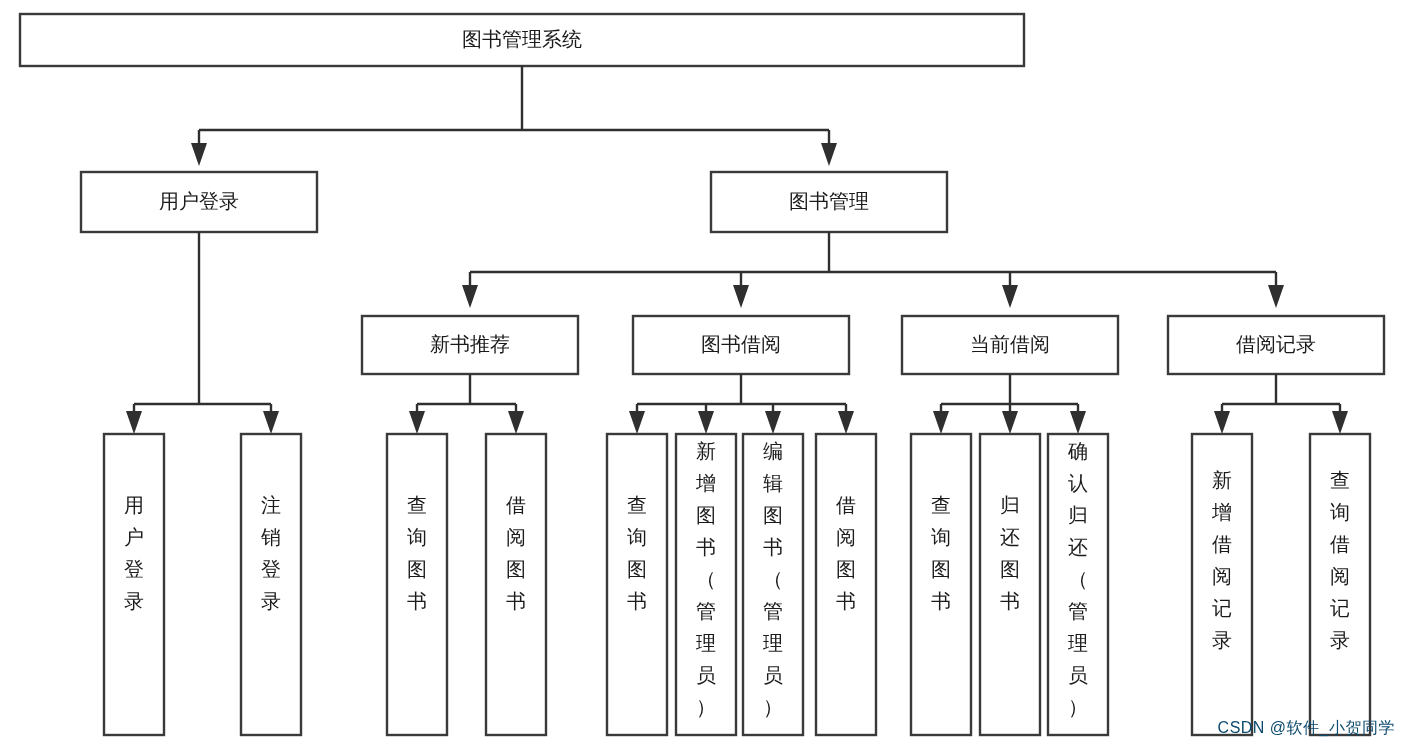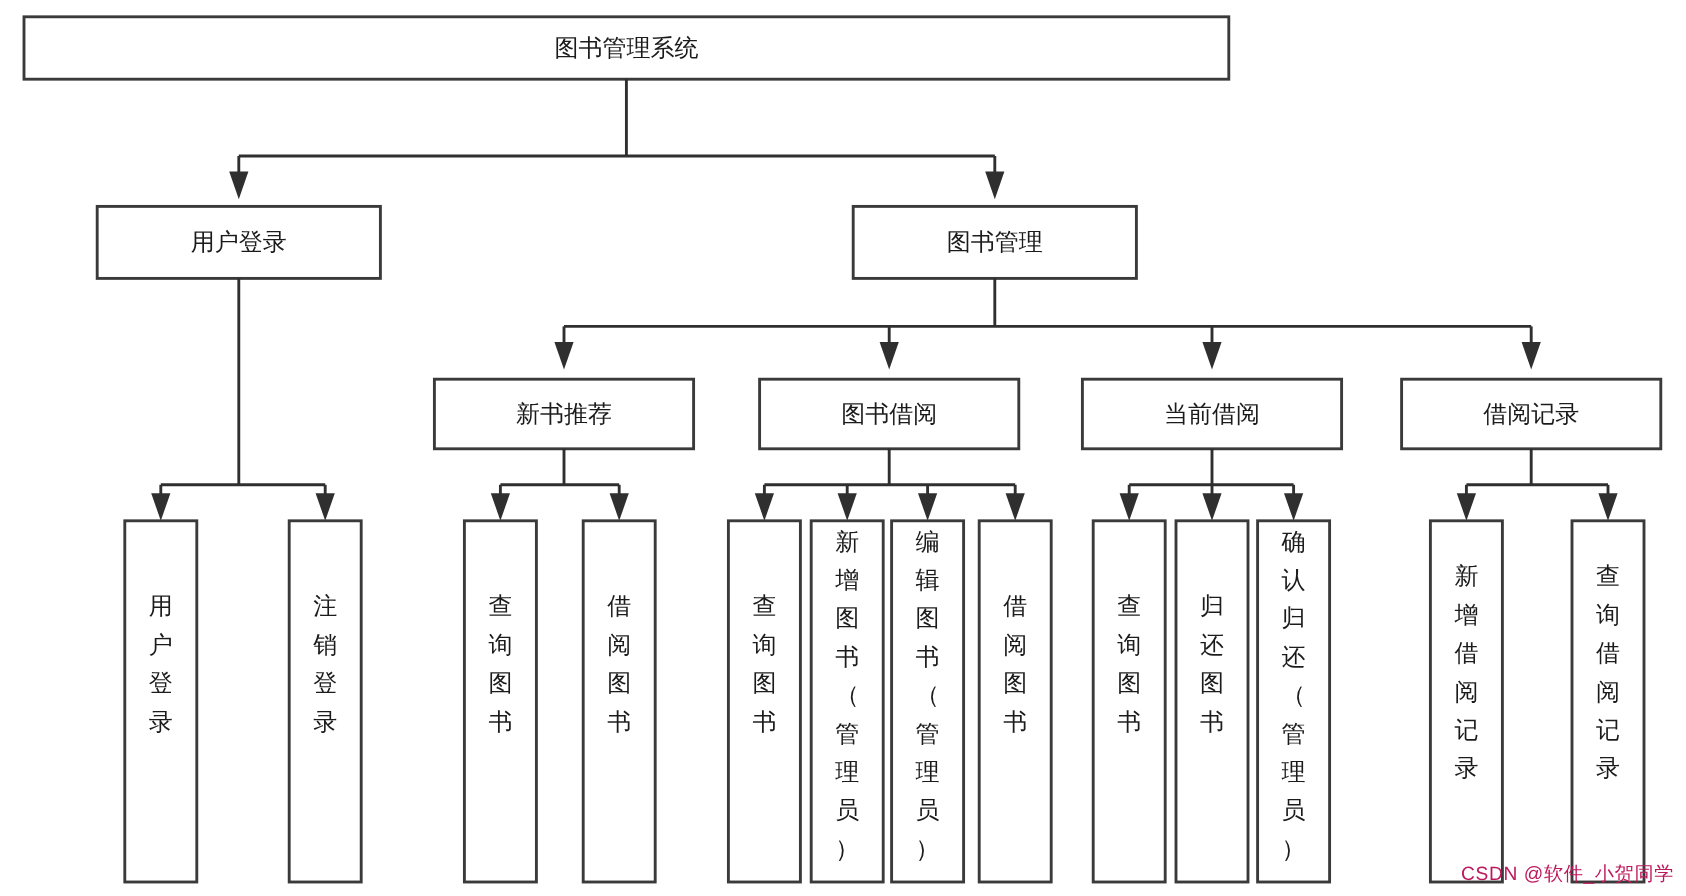--- a/index.html
+++ b/index.html
@@ -60,7 +60,7 @@
     bottom: 8px;
     font-family: "Liberation Sans", "DejaVu Sans", sans-serif;
     font-size: 16px;
-    color: #be185d;
+    color: #0c4a6e;
     letter-spacing: 0.5px;
     white-space: nowrap;
     pointer-events: none;

